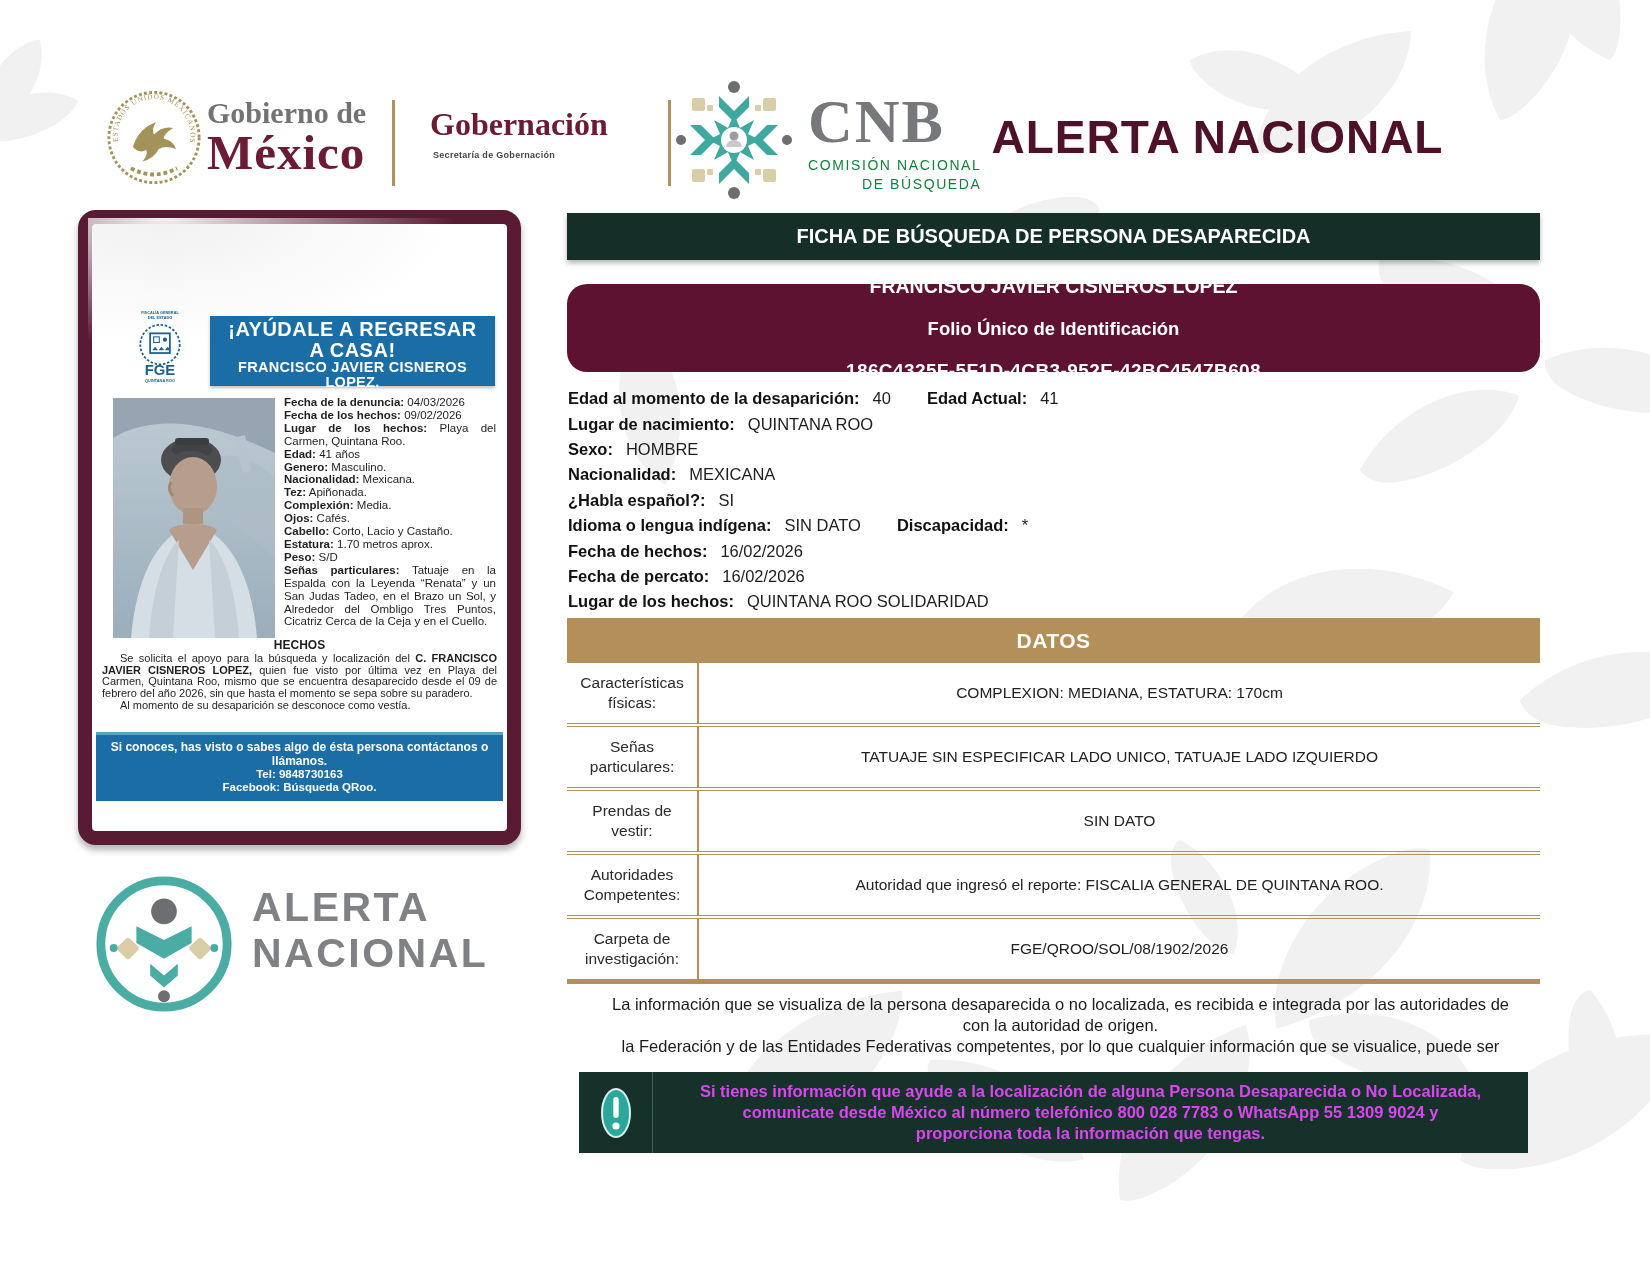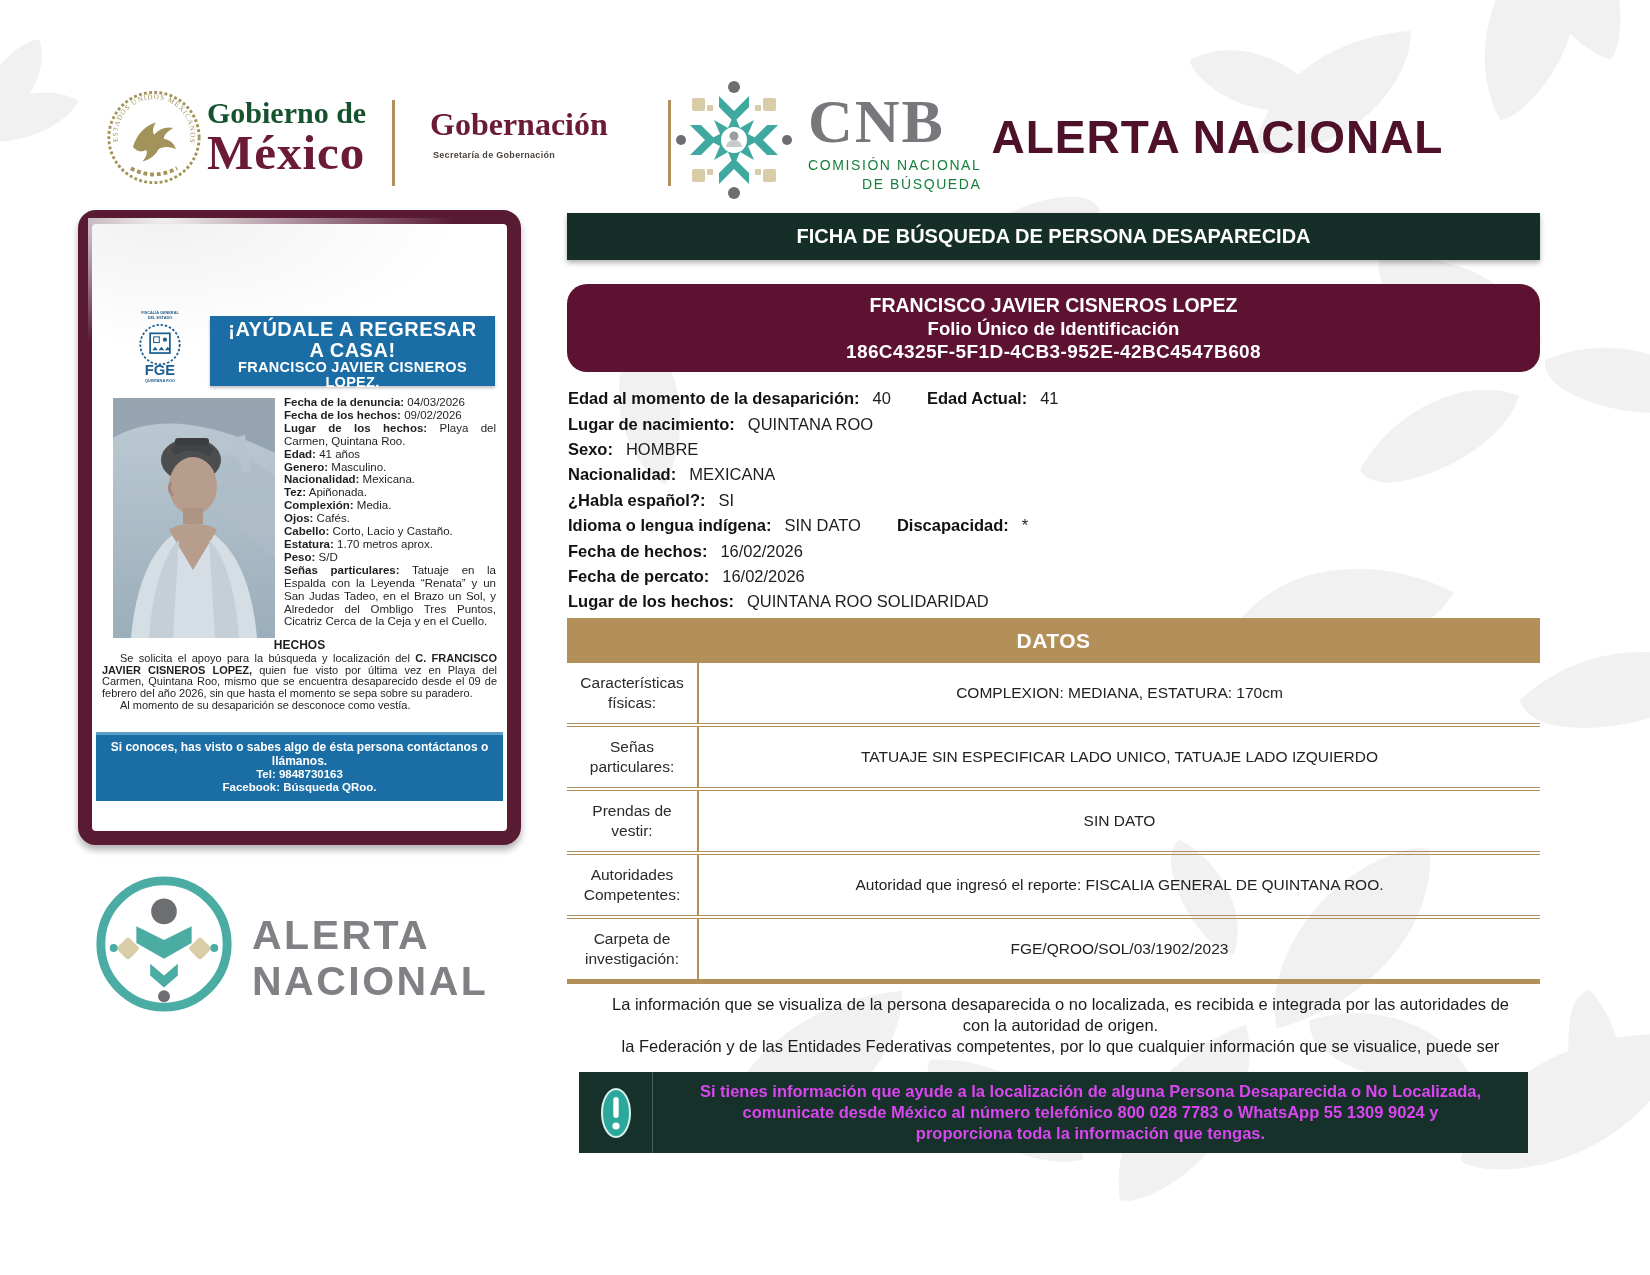--- a/index.html
+++ b/index.html
@@ -10,7 +10,7 @@
   
   .eagle{position:absolute;left:106px;top:86px;width:96px;height:104px;}
   .gob-text{position:absolute;left:207px;top:96px;}
-  .g1{font:bold 30px "Liberation Serif",serif;color:#14532d;}
+  .g1{font:bold 30px "Liberation Serif",serif;color:#737373;}
   .g2{font:bold 49px/46px "Liberation Serif",serif;color:#6b1b33;letter-spacing:1px;}
   .vdiv{position:absolute;width:3px;background:#b0905f;top:100px;height:86px;}
   .vdiv.d1{left:392px;}

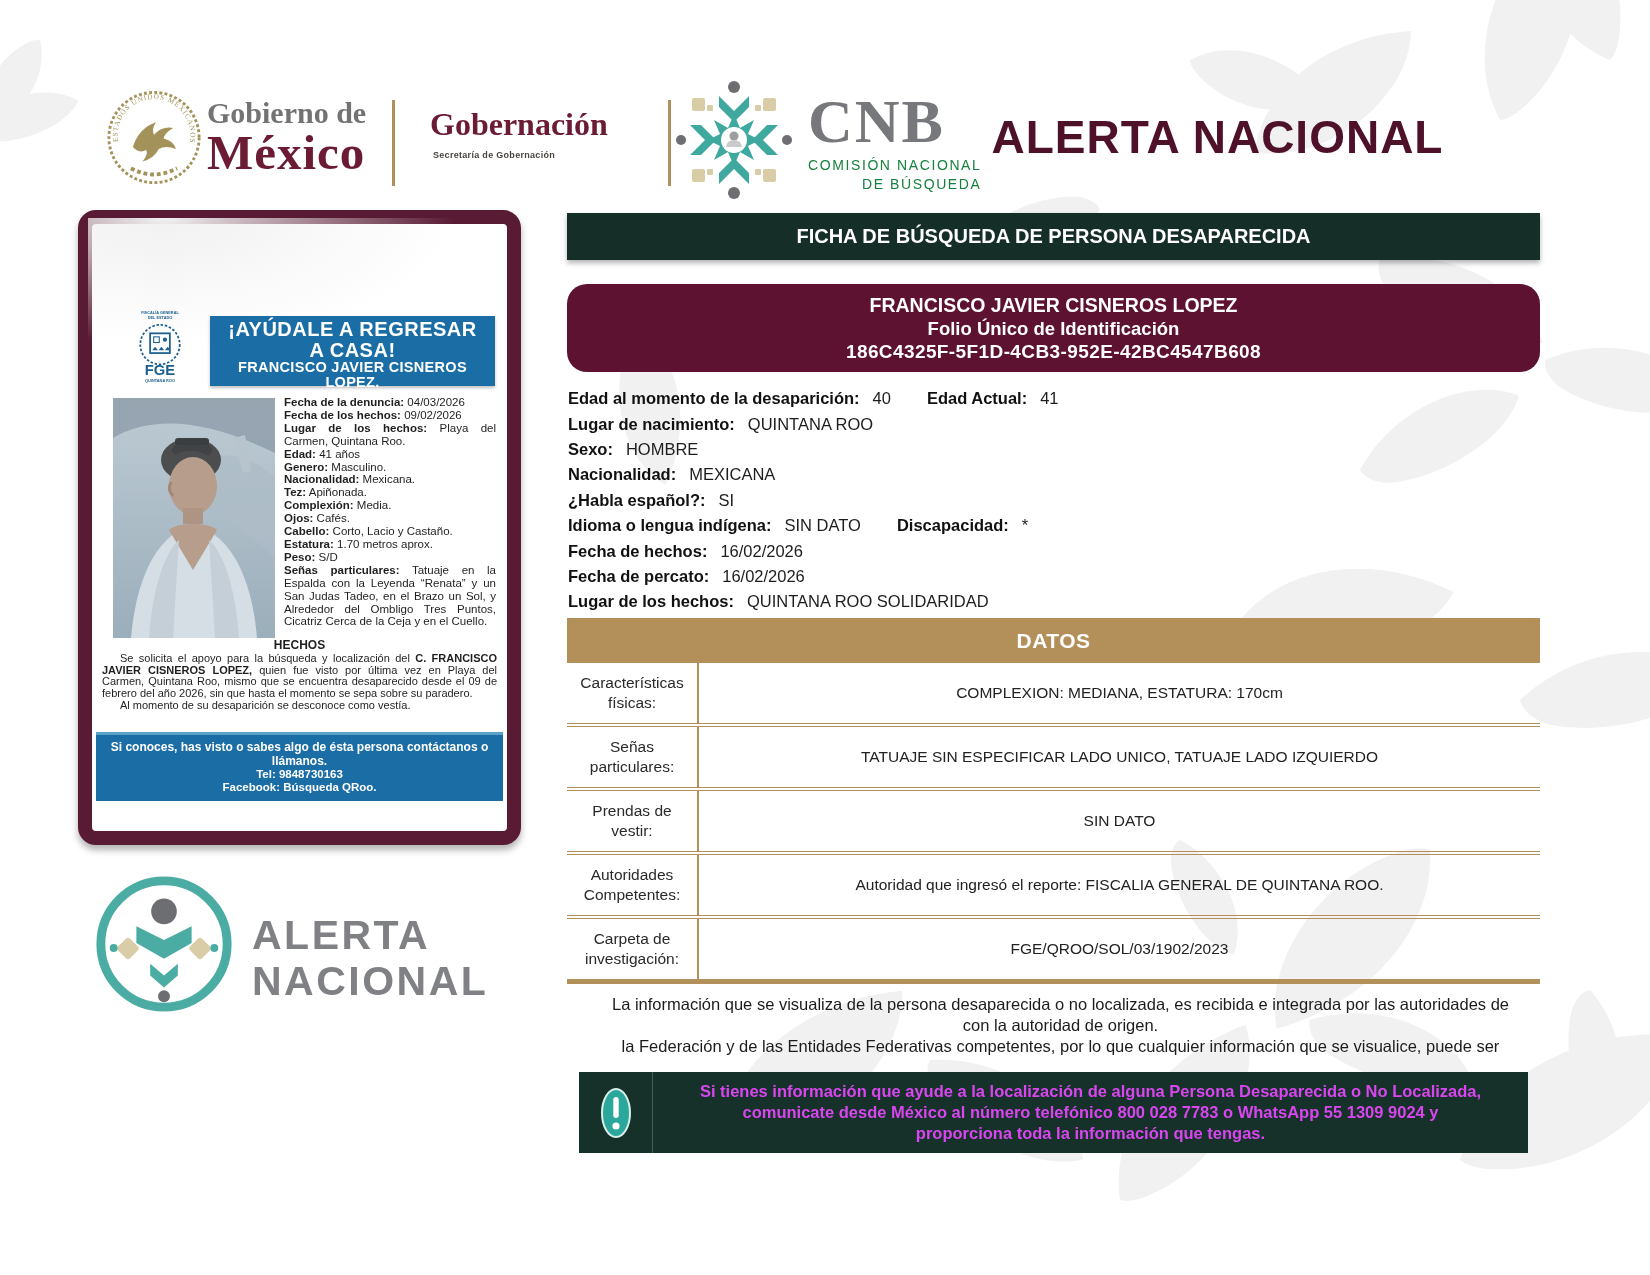--- a/index.html
+++ b/index.html
@@ -32,7 +32,7 @@
               display:flex;align-items:center;justify-content:center;font-weight:bold;font-size:20px;
               box-shadow:0 3px 5px rgba(0,0,0,.30);}
   .band-maroon{position:absolute;top:284px;left:0;width:100%;height:88px;background:#5c1230;color:#fff;
-               display:flex;flex-direction:column;align-items:center;justify-content:center;gap:1px;
+               display:flex;flex-direction:column;align-items:center;justify-content:center;gap:20px;
                font-weight:bold;border-radius:20px;}
   .bm1{font-size:19.5px;}
   .bm2{font-size:18.5px;}

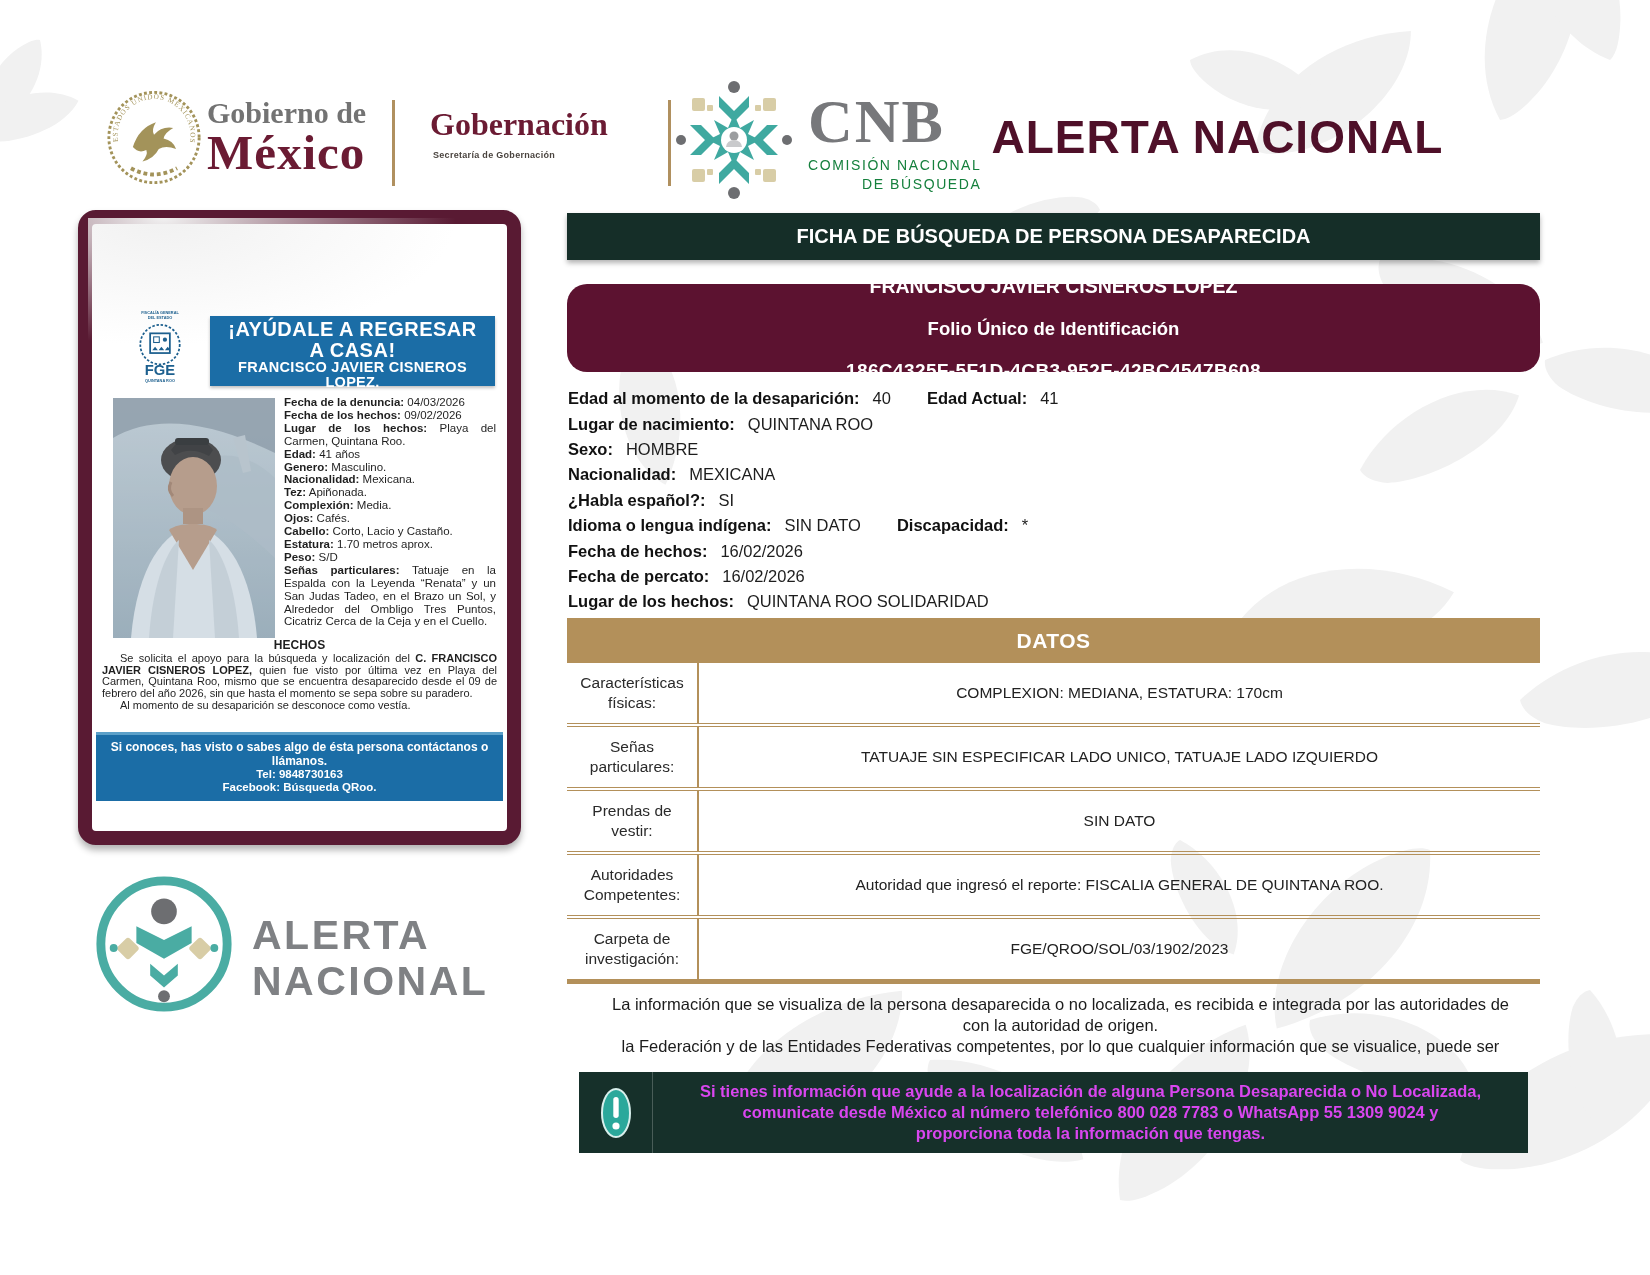--- a/index.html
+++ b/index.html
@@ -89,7 +89,7 @@
   
   .an-logo{position:absolute;left:90px;top:870px;width:148px;height:148px;}
   .an-text{position:absolute;left:252px;top:884px;font-weight:bold;color:#7f8184;
-           font-size:41px;line-height:46px;letter-spacing:2.5px;margin-top:28px;}
+           font-size:41px;line-height:46px;letter-spacing:2.5px;}
 </style>
 </head>
 <body>

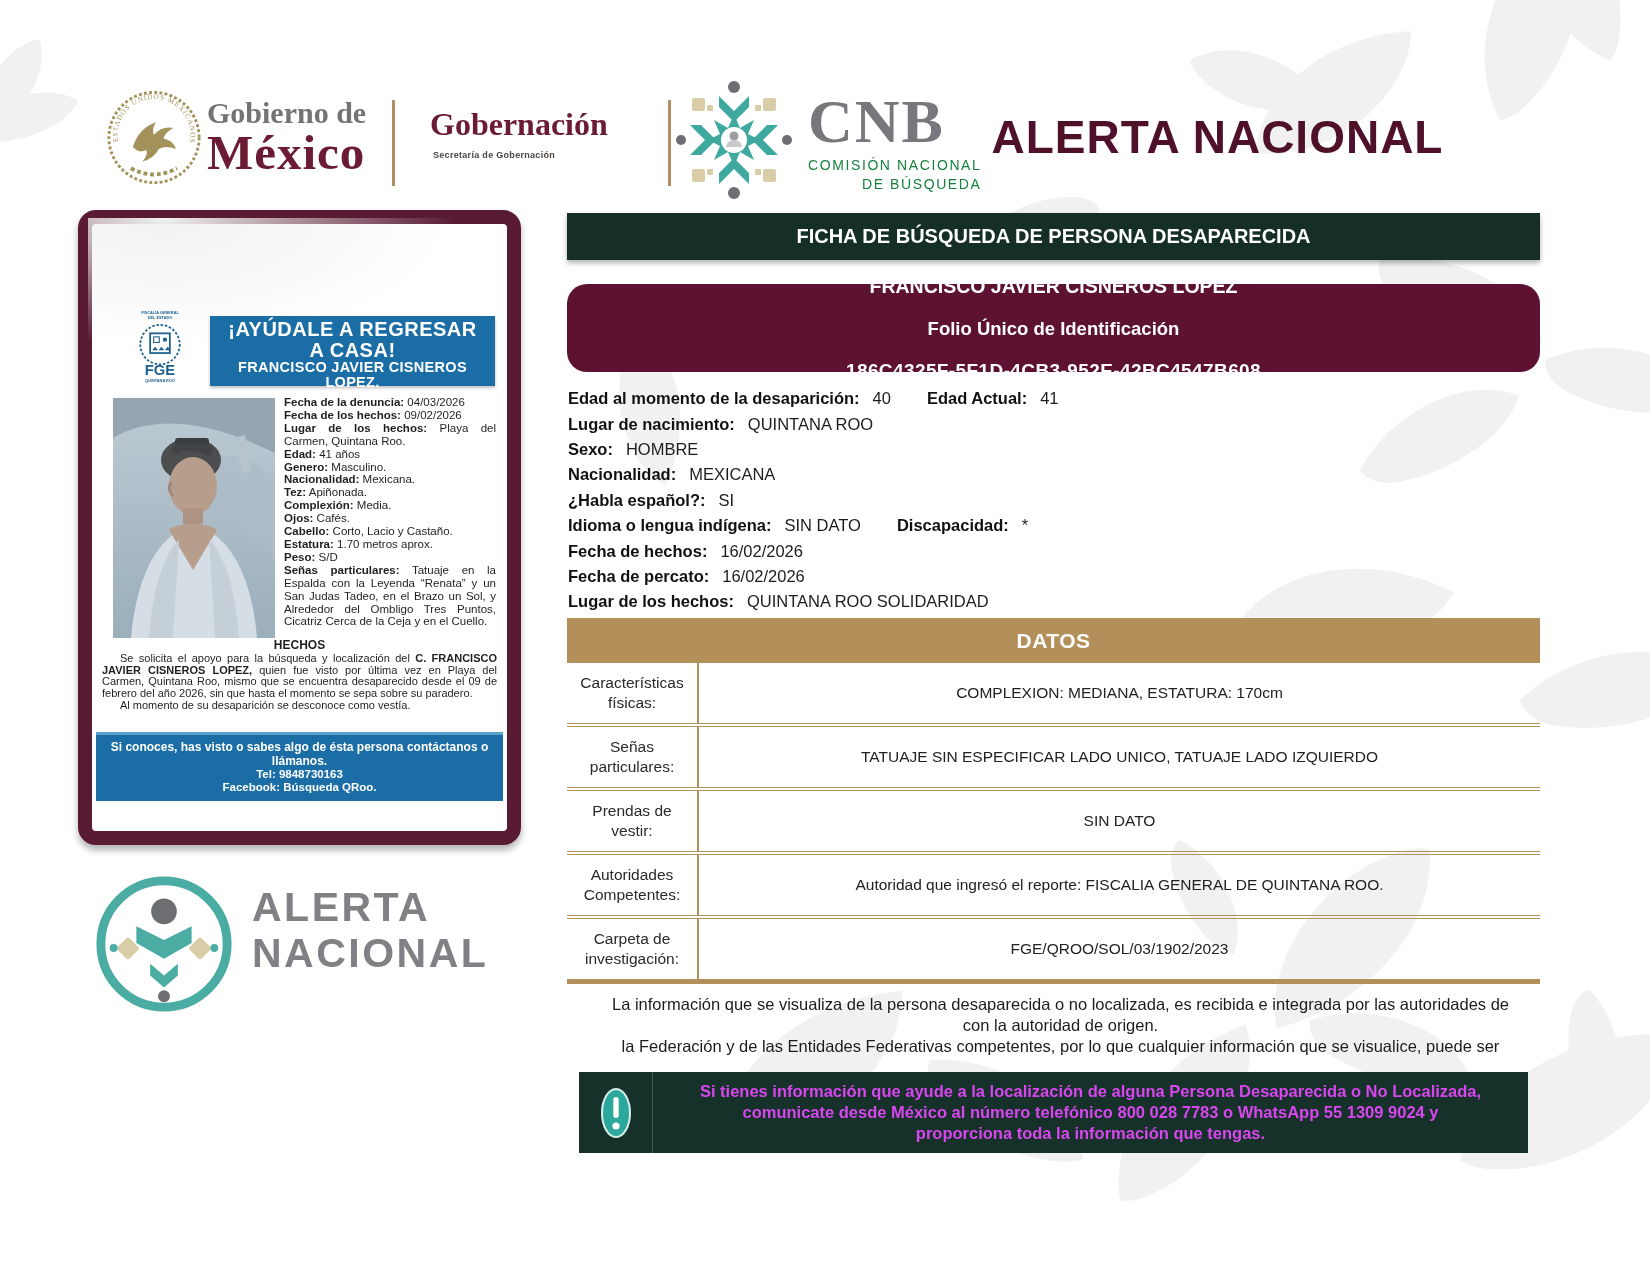--- a/index.html
+++ b/index.html
@@ -370,7 +370,7 @@
 
         <div class="drow">
           <div class="dlabel">Carpeta de investigación:</div>
-          <div class="dvalue">FGE/QROO/SOL/03/1902/2023</div>
+          <div class="dvalue">FGE/QROO/SOL/08/1902/2026</div>
         </div>
       </div>
 

